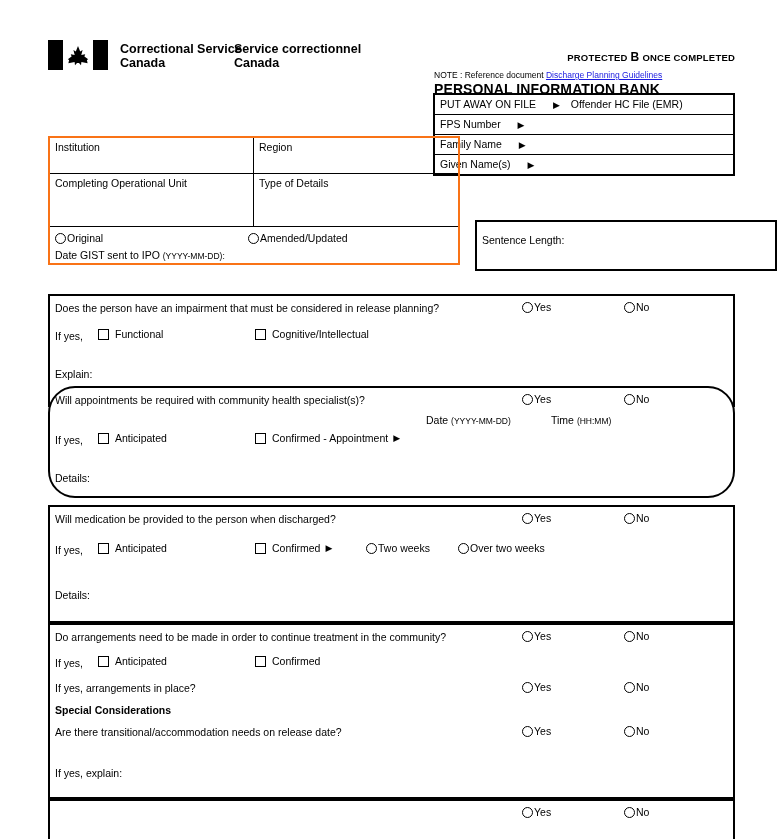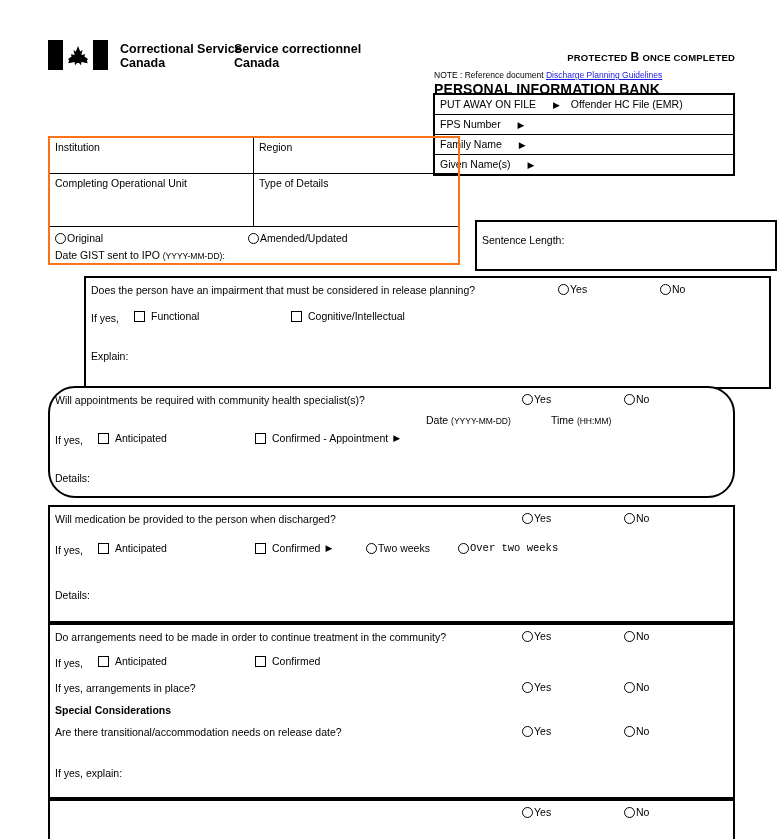--- a/index.html
+++ b/index.html
@@ -305,7 +305,7 @@
   </tbody>
     </table>
 
-  <div class="qblock" style="top:276px;height:113px;margin-left:36px;">
+  <div class="qblock" style="top:294px;height:113px;">
     <div class="qtext" style="left:5px;top:5px;">Does the person have an impairment that must be considered in release planning?</div>
     <div class="radio-wrap" style="left:472px;top:5px;">
       <span class="radio"></span>

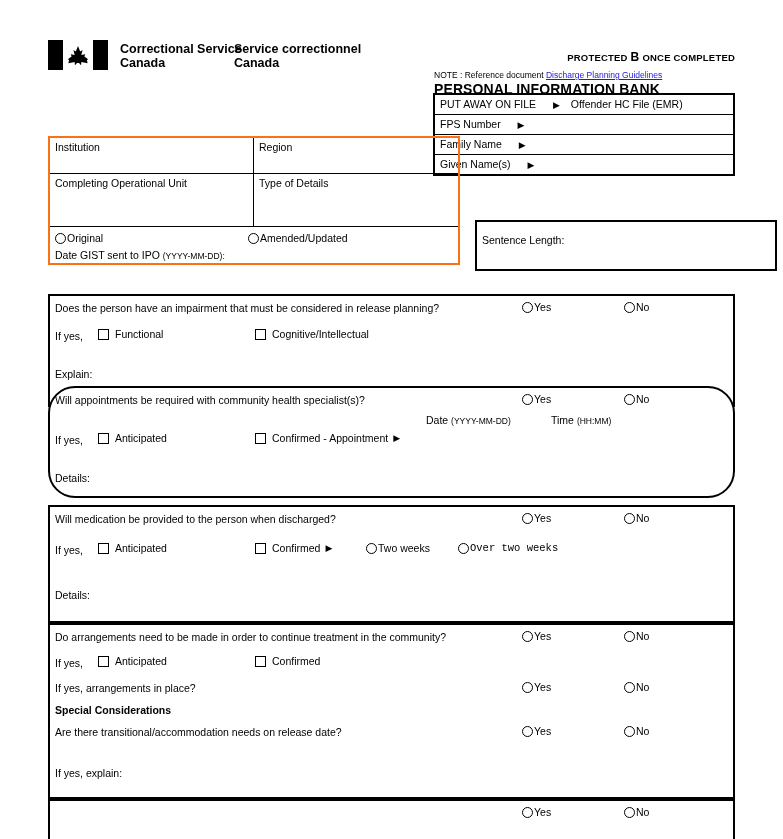--- a/index.html
+++ b/index.html
@@ -388,7 +388,7 @@
       <span class="radio"></span>
         <span>Two weeks</span>
     </div>
-    <div class="radio-wrap" style="left:408px;top:35px;font-family:Liberation Mono, monospace;">
+    <div class="radio-wrap" style="left:408px;top:35px;">
       <span class="radio"></span>
         <span>Over two weeks</span>
     </div>

